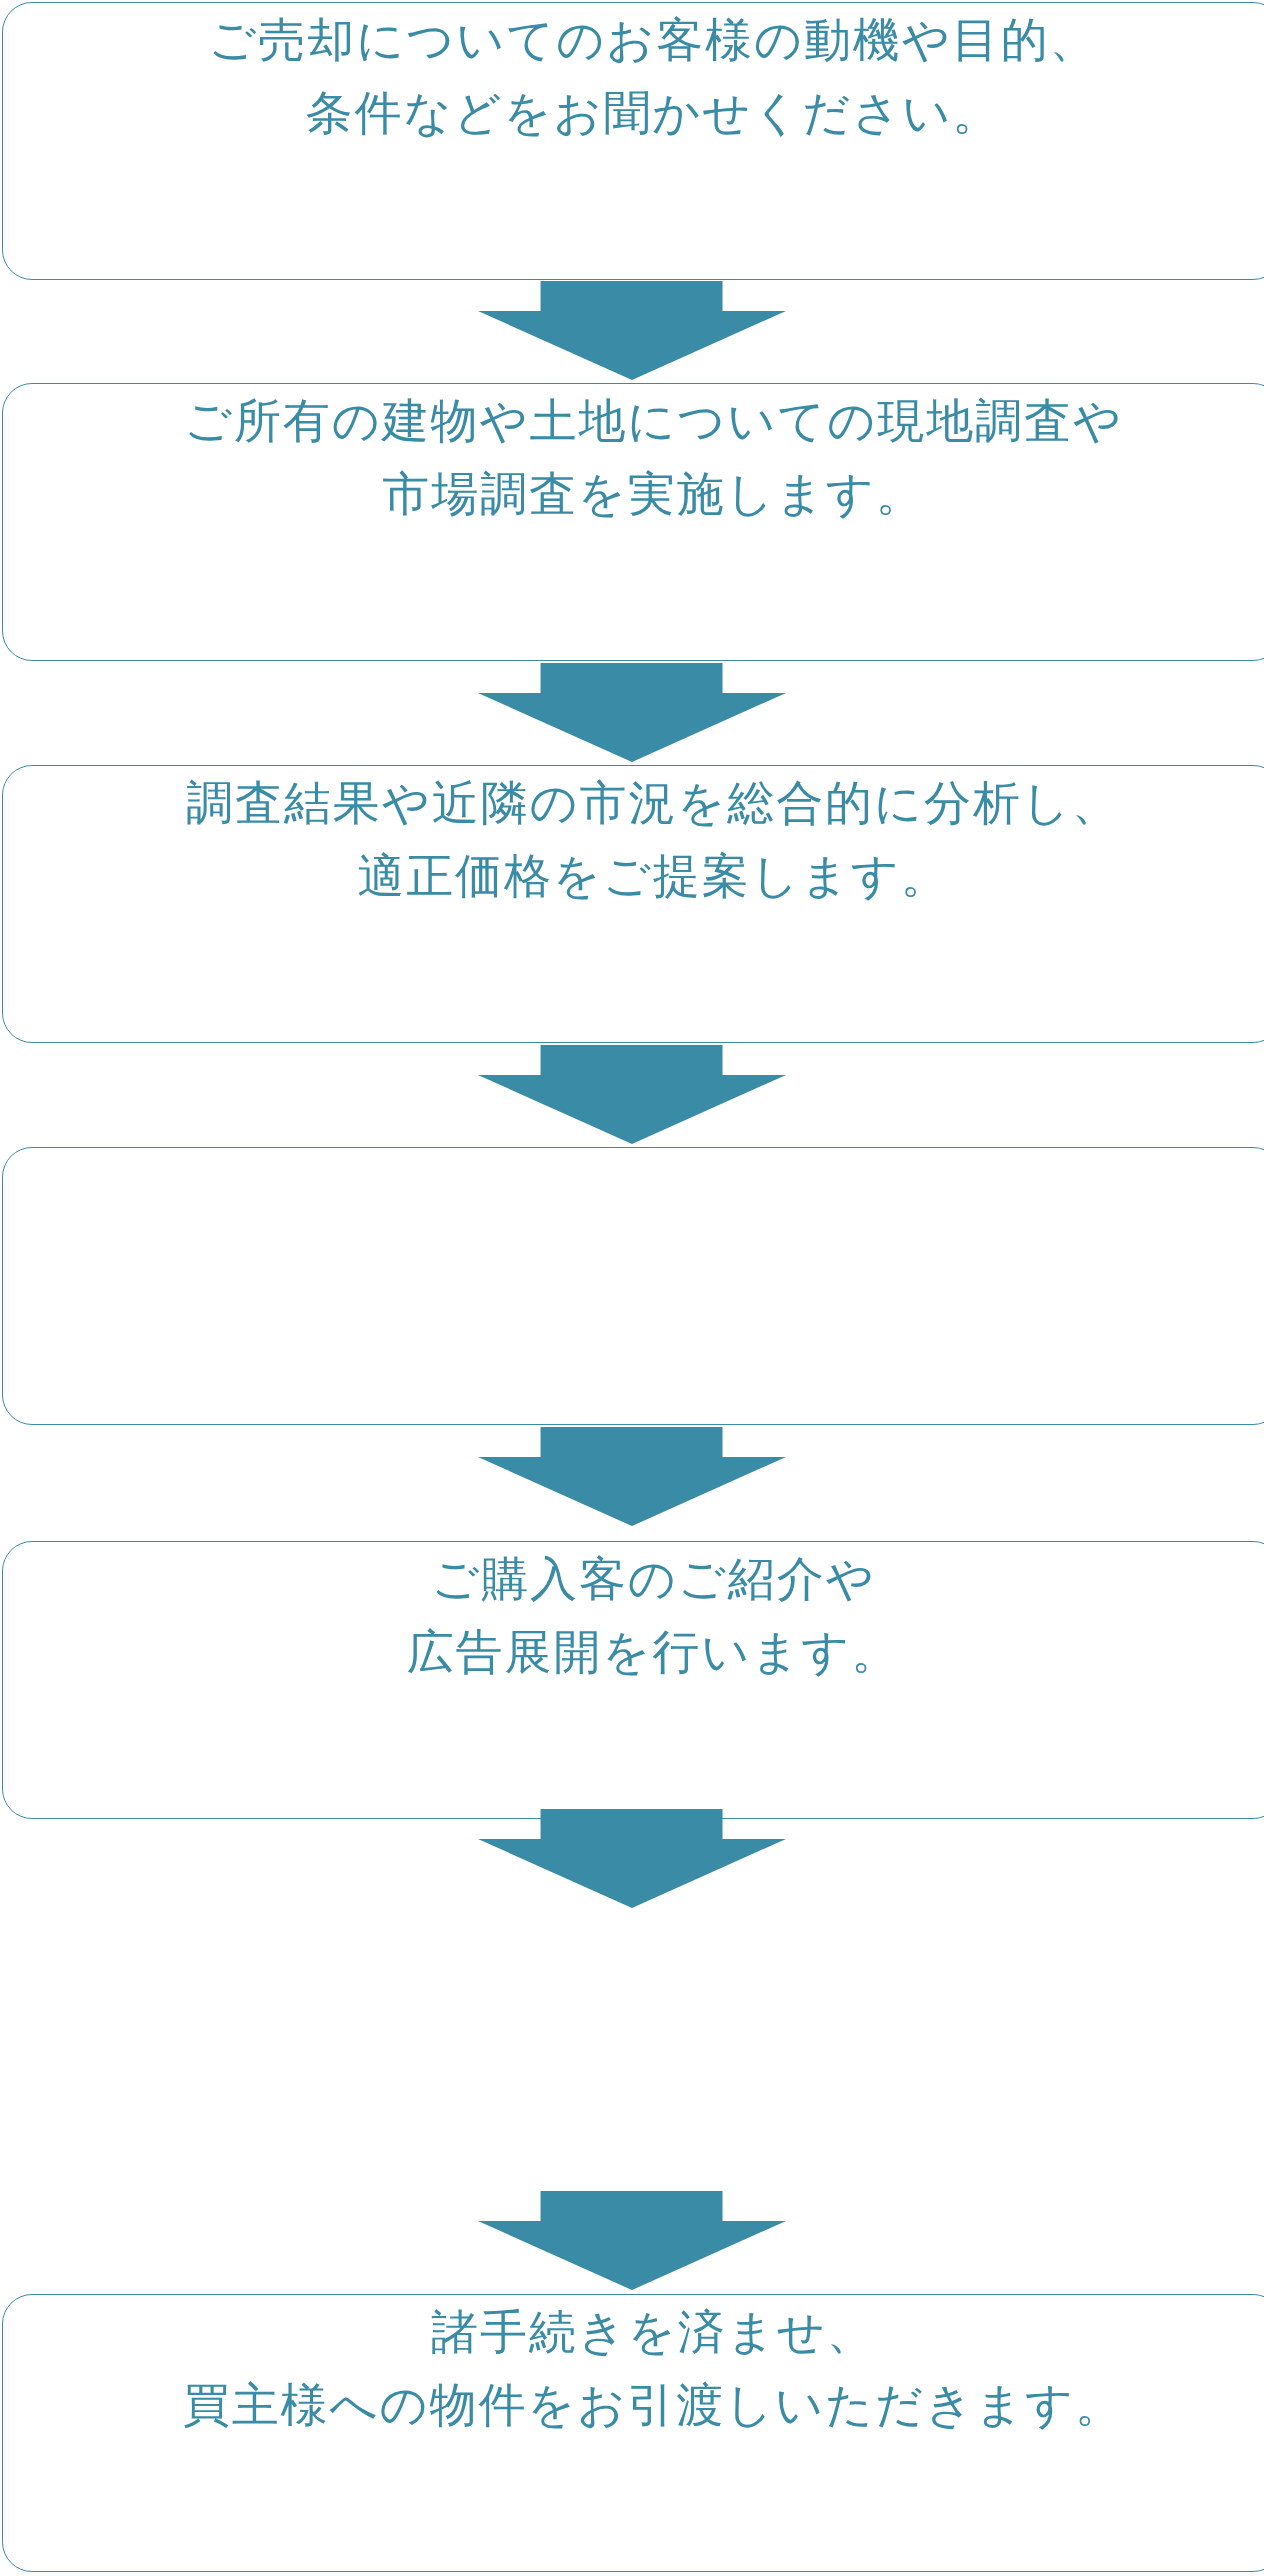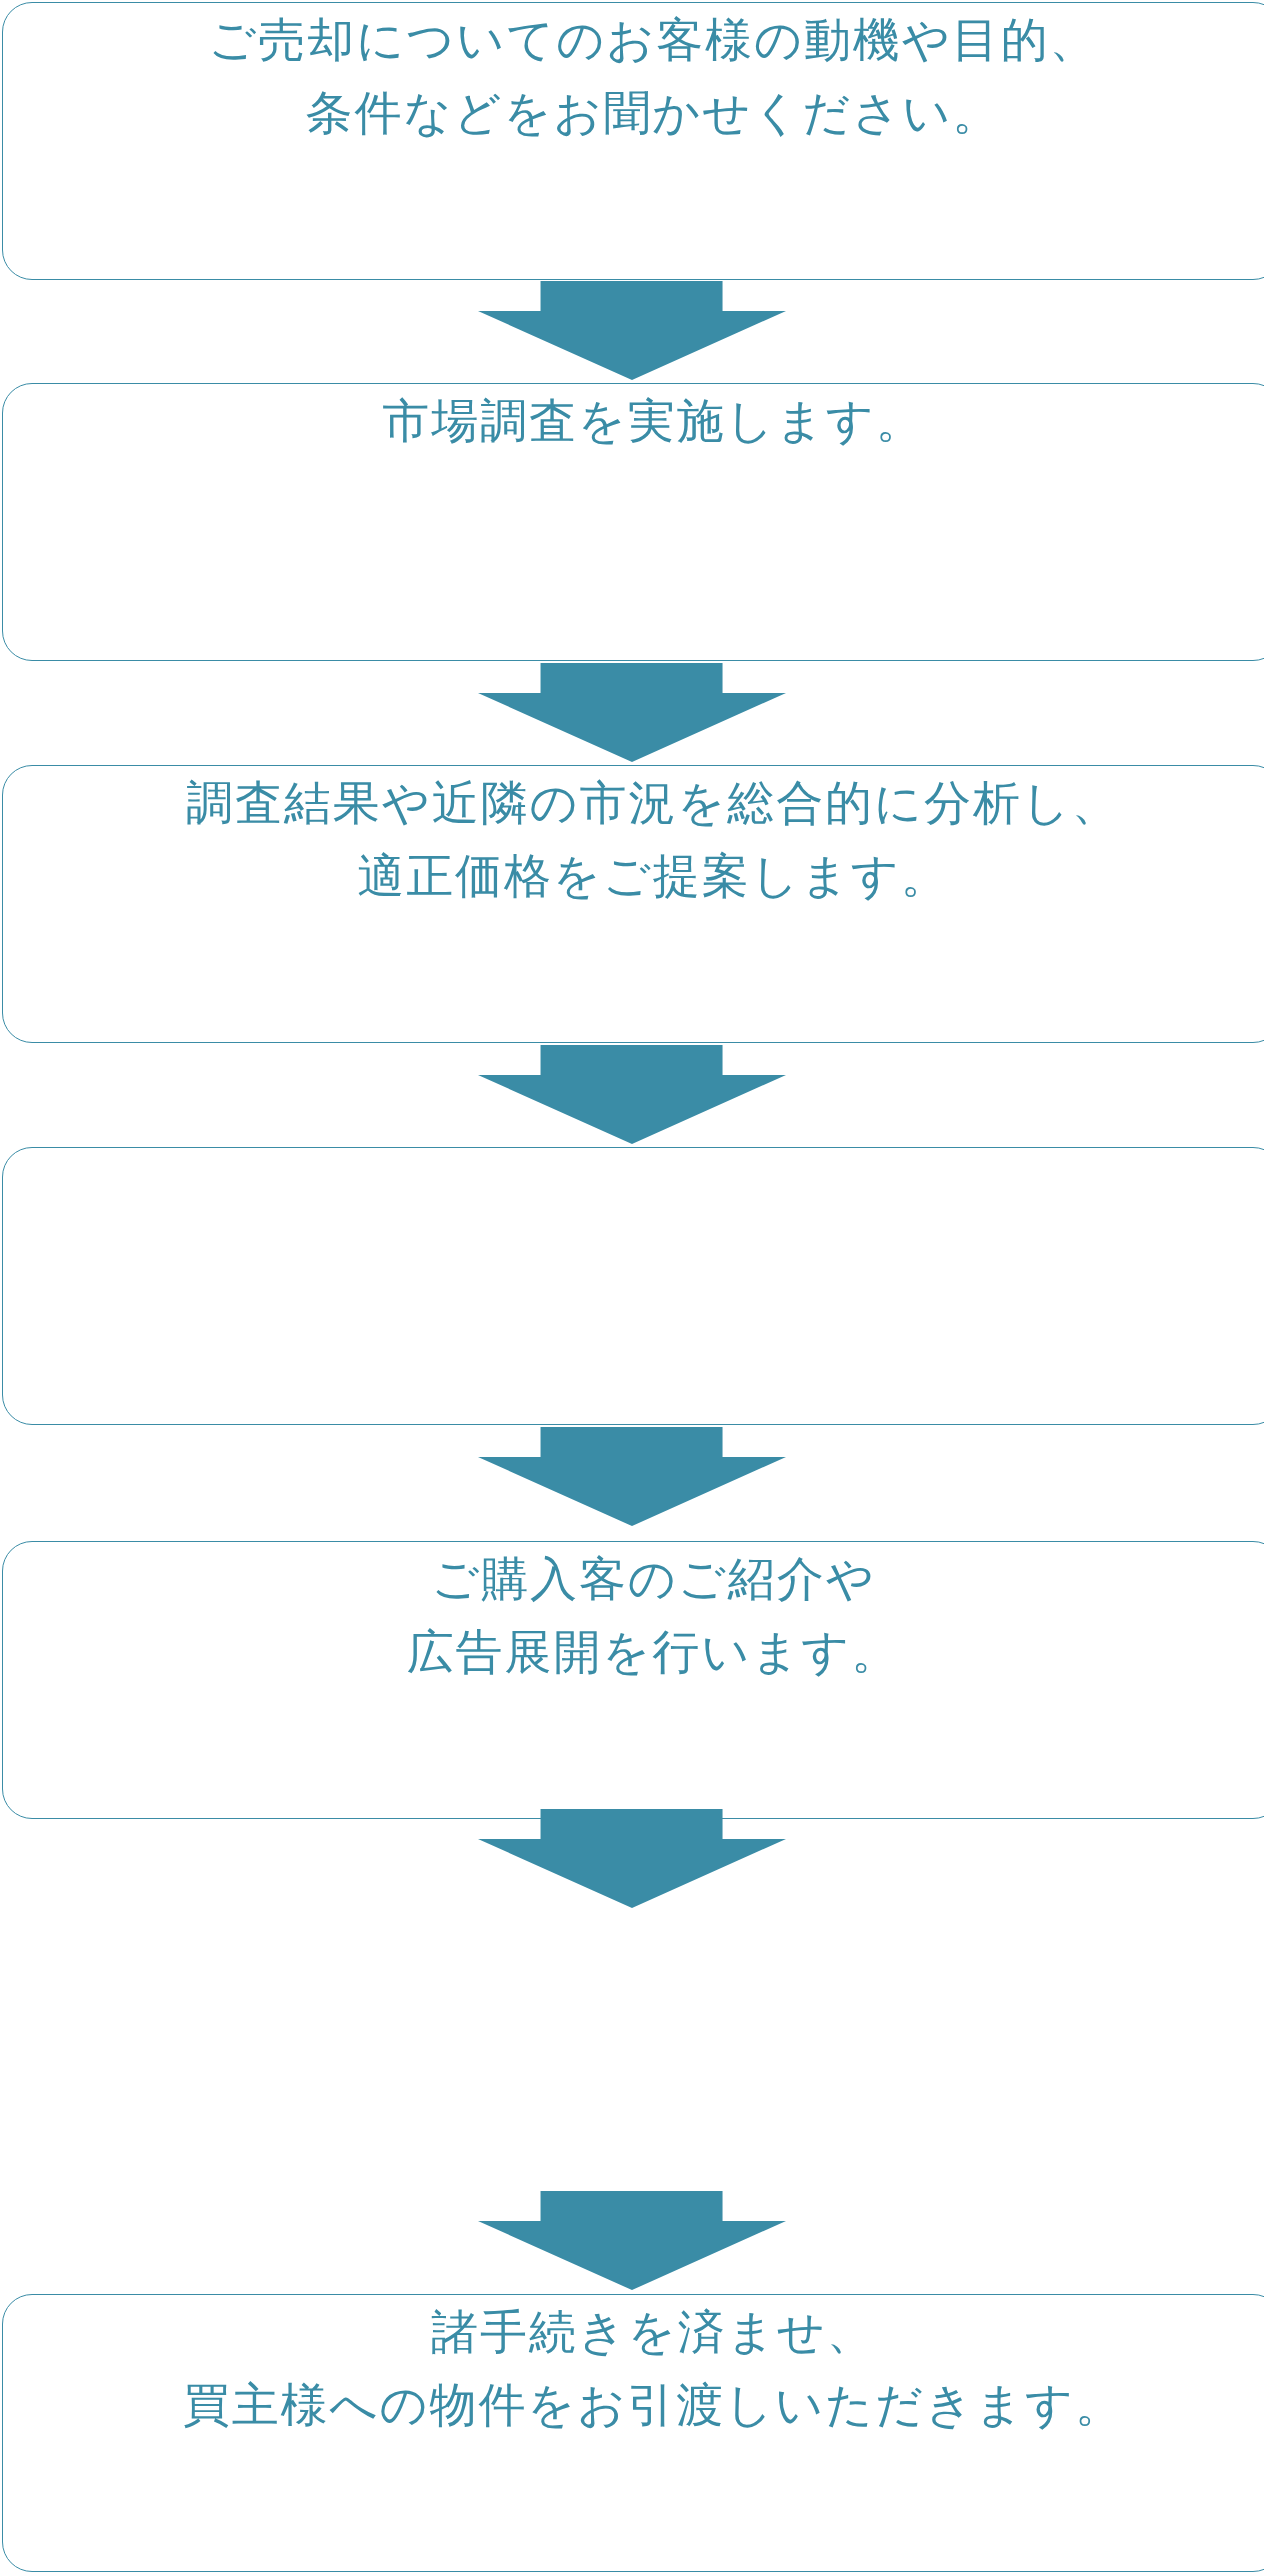--- a/index.html
+++ b/index.html
@@ -71,6 +71,7 @@
   </div>
 
   <div class="step" style="top:383px;">
+    <div class="line">ご所有の建物や土地についての現地調査や</div>
     <div class="line">市場調査を実施します。</div>
   </div>
 

